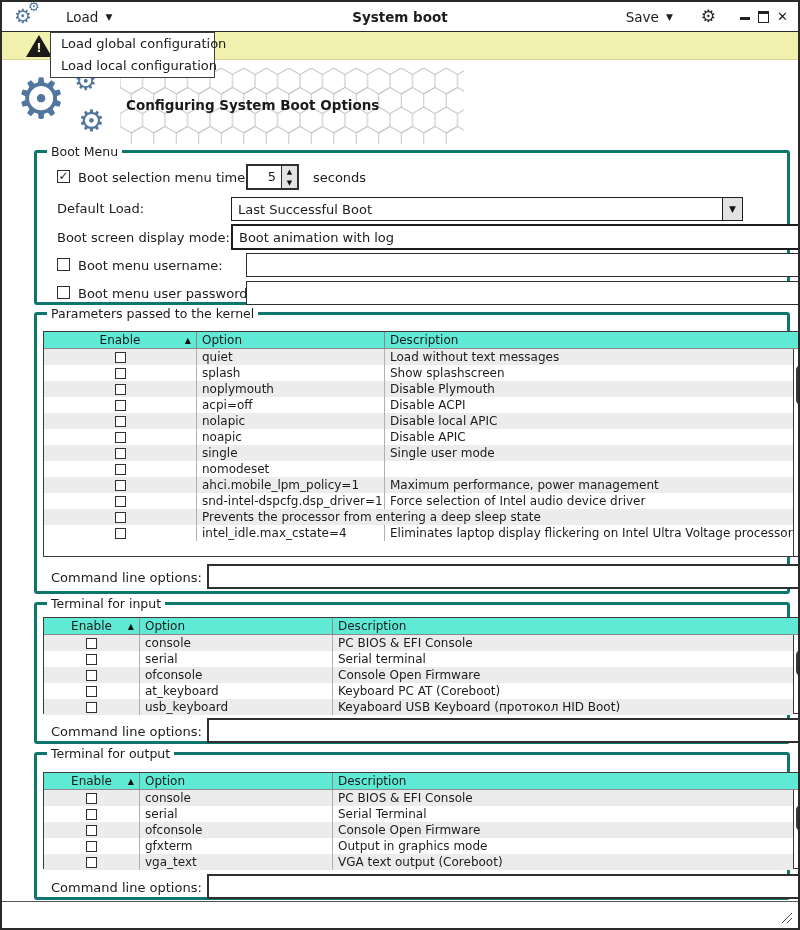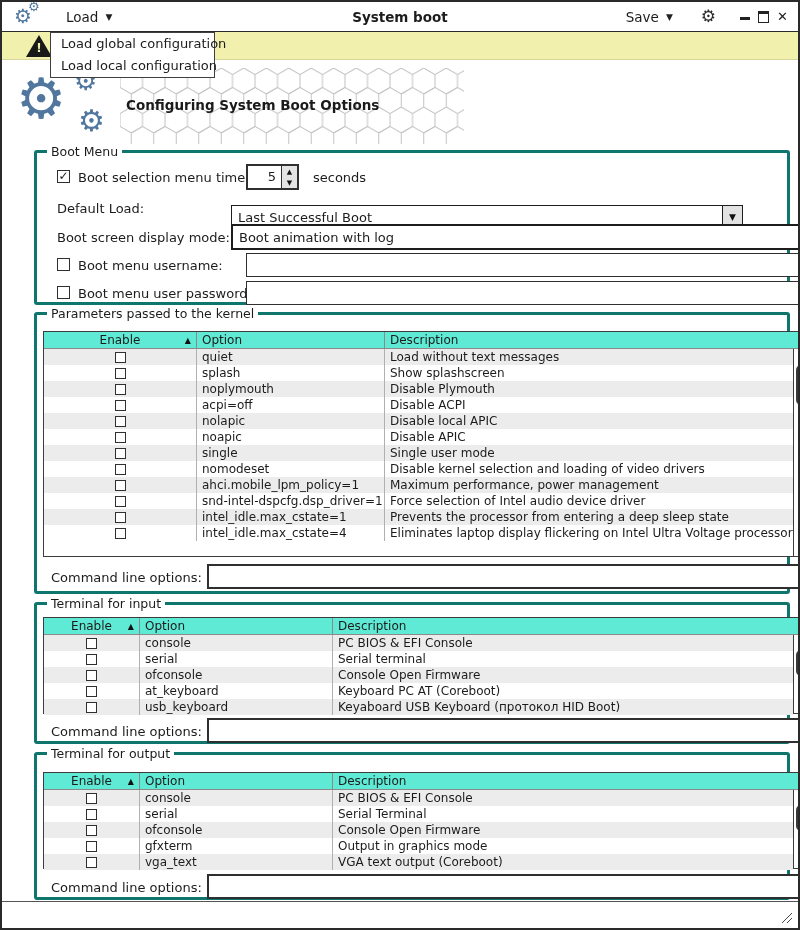--- a/index.html
+++ b/index.html
@@ -179,7 +179,7 @@
     <span class="albl" style="left:276px;top:17px;">seconds</span>
 
     <span class="albl" style="left:20px;top:48px;">Default Load:</span>
-    <span class="combo" style="left:194px;top:52px;width:512px;height:24px;">
+    <span class="combo" style="left:194px;top:44px;width:512px;height:24px;">
       <span class="combo-text">Last Successful Boot</span>
       <span class="combo-btn">▼</span>
     </span>

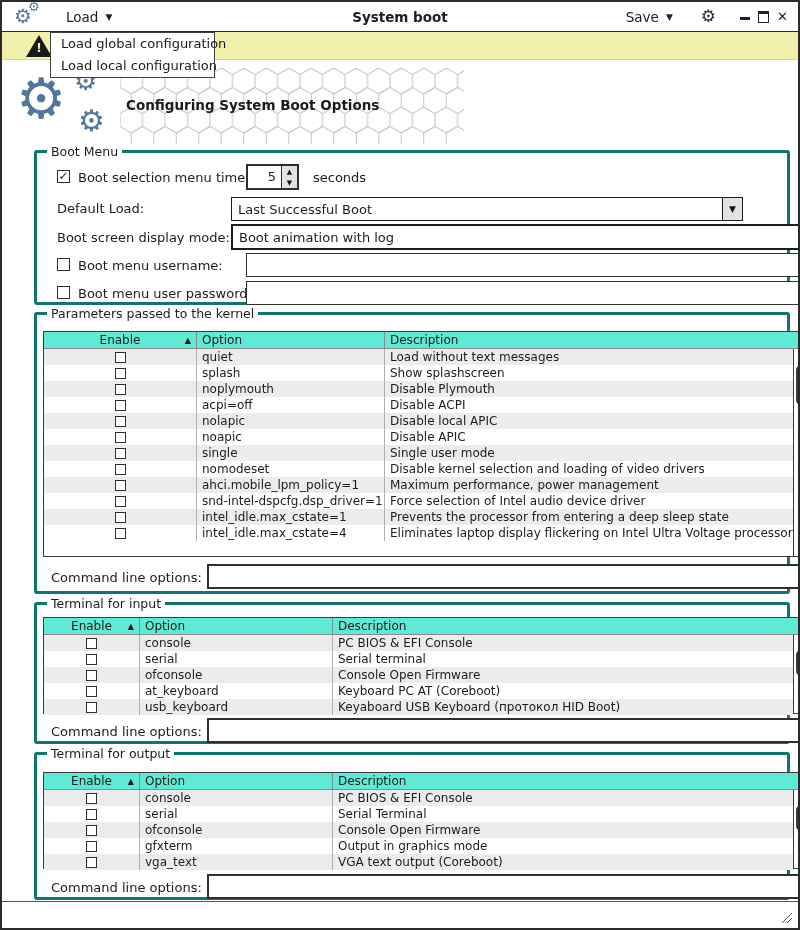--- a/index.html
+++ b/index.html
@@ -265,7 +265,6 @@
               <span class="cb cb-s"></span>
             </div>
             <div class="c c-op">nomodeset</div>
-            <div class="c c-de">Disable kernel selection and loading of video drivers</div>
           </div>
           <div class="trow">
             <div class="c c-en">

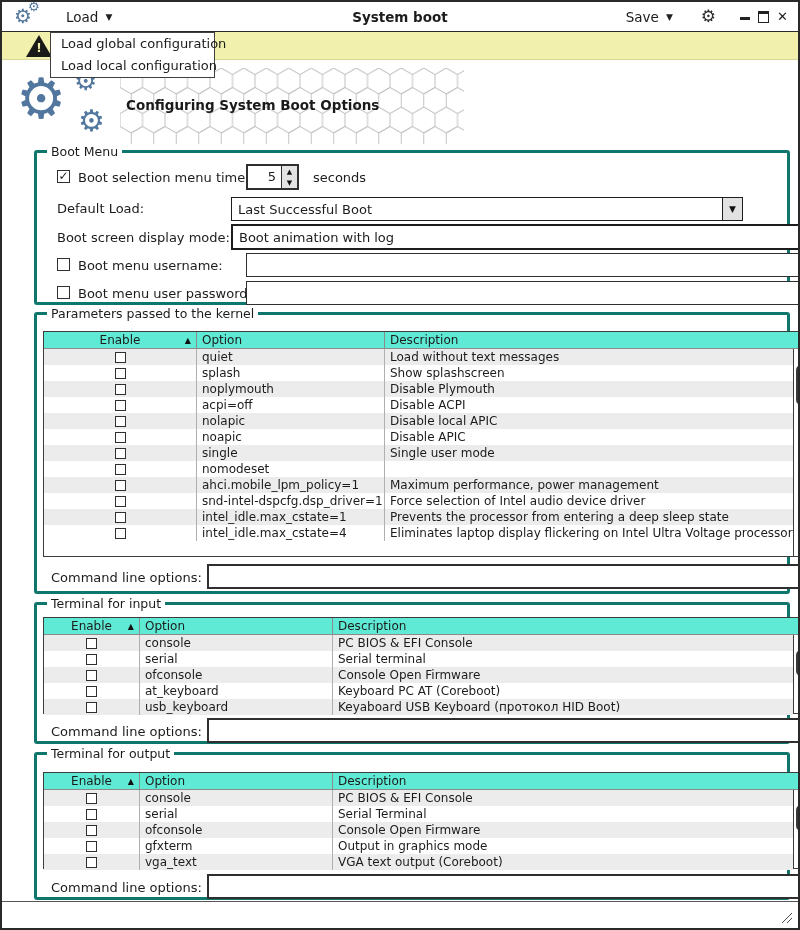--- a/index.html
+++ b/index.html
@@ -284,7 +284,6 @@
             <div class="c c-en">
               <span class="cb cb-s"></span>
             </div>
-            <div class="c c-op">intel_idle.max_cstate=1</div>
             <div class="c c-de">Prevents the processor from entering a deep sleep state</div>
           </div>
           <div class="trow">

